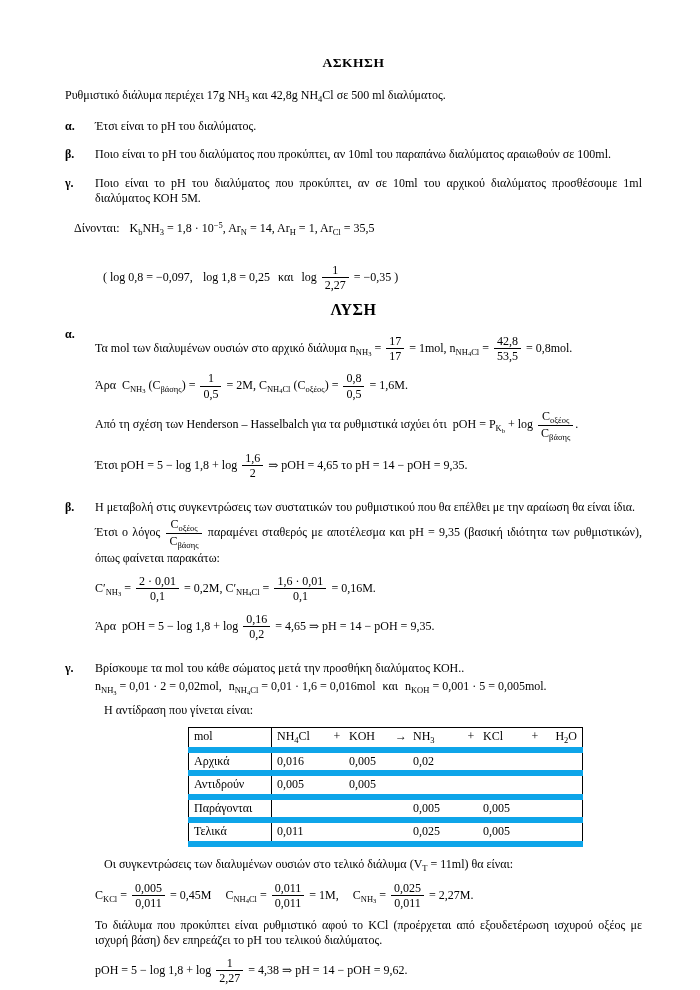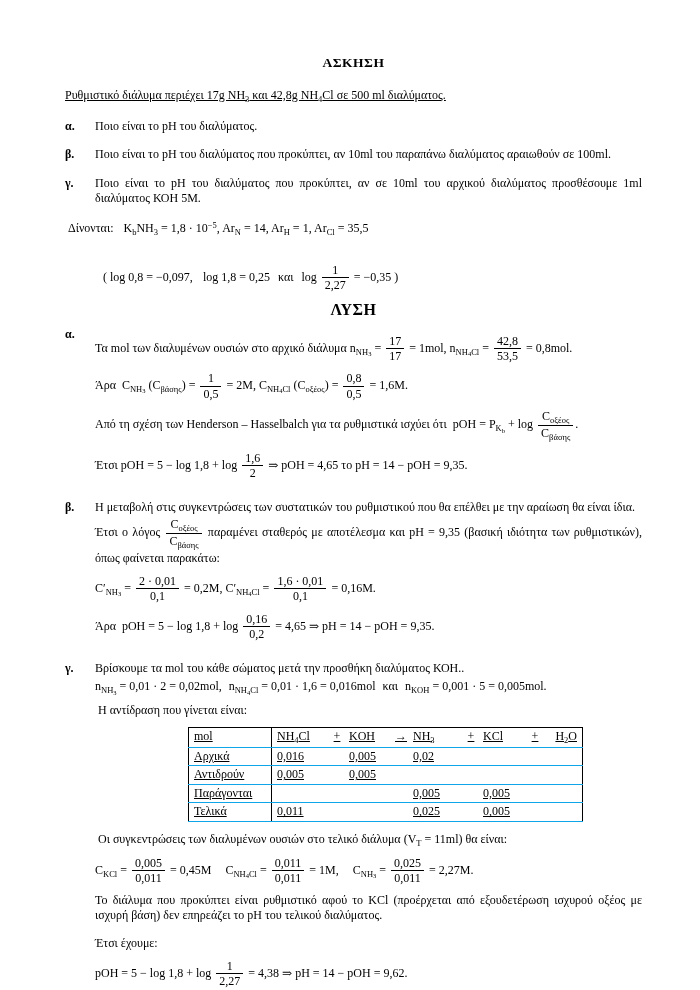--- a/index.html
+++ b/index.html
@@ -11,7 +11,7 @@
   }
   .doc-title{font-size:13.5px;font-weight:bold;letter-spacing:0.5px;margin:0 0 16px 0;text-align:center;}
   .sec-title{font-size:16px;font-weight:bold;letter-spacing:0.5px;margin:4px 0 6px 0;text-align:center;}
-  .para{margin:0 0 14px 0;text-decoration:underline;}
+  .para{margin:0 0 14px 0;}
   .item{display:flex;margin:0 0 13px 0;}
   .ilabel{flex:none;width:30px;font-weight:bold;}
   .ibody{flex:1;min-width:0;}

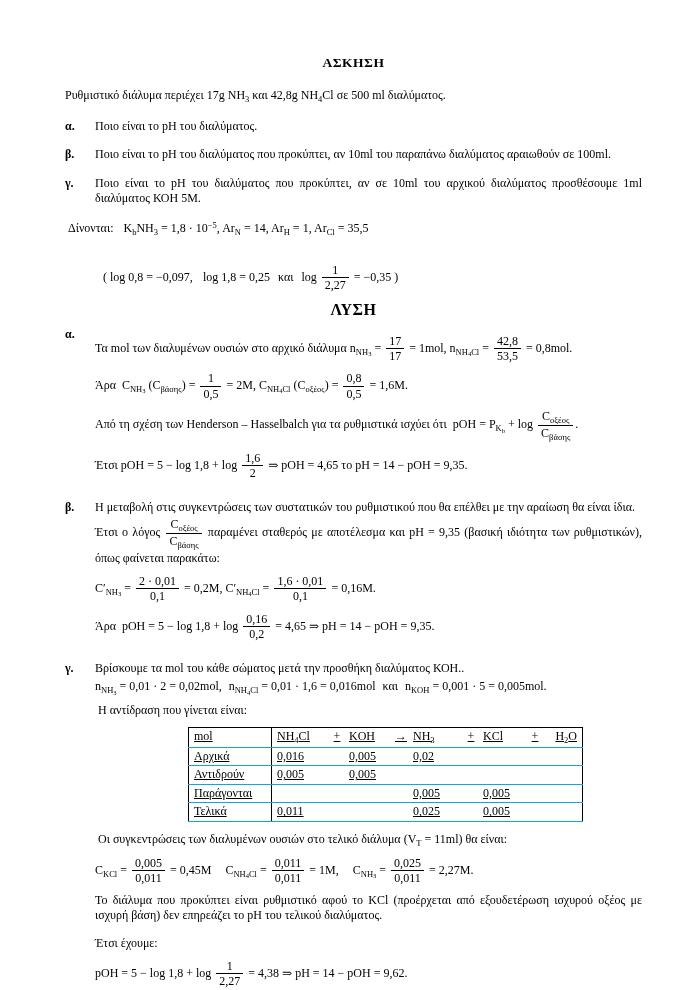--- a/index.html
+++ b/index.html
@@ -49,7 +49,7 @@
 
   <div class="item">
     <div class="ilabel">α.</div>
-    <div class="ibody just">Ποιο είναι το pH του διαλύματος.</div>
+    <div class="ibody just">Έτσι είναι το pH του διαλύματος.</div>
   </div>
   <div class="item">
     <div class="ilabel">β.</div>

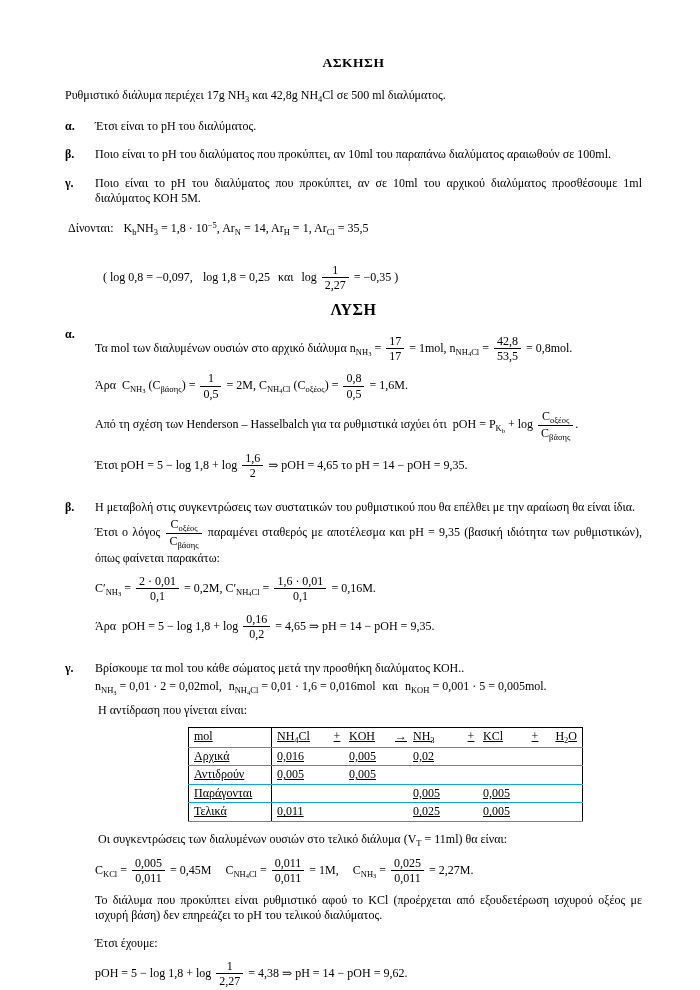--- a/index.html
+++ b/index.html
@@ -17,7 +17,7 @@
   .ibody{flex:1;min-width:0;}
   .just{text-align:justify;}
   .fline{margin:6px 0;white-space:nowrap;}
-  .tline{margin:4px 3px;}
+  .tline{margin:4px 9px;}
   .givens2{margin-left:38px;margin-top:24px;}
   
   .sub{font-size:8.5px;vertical-align:-3px;}

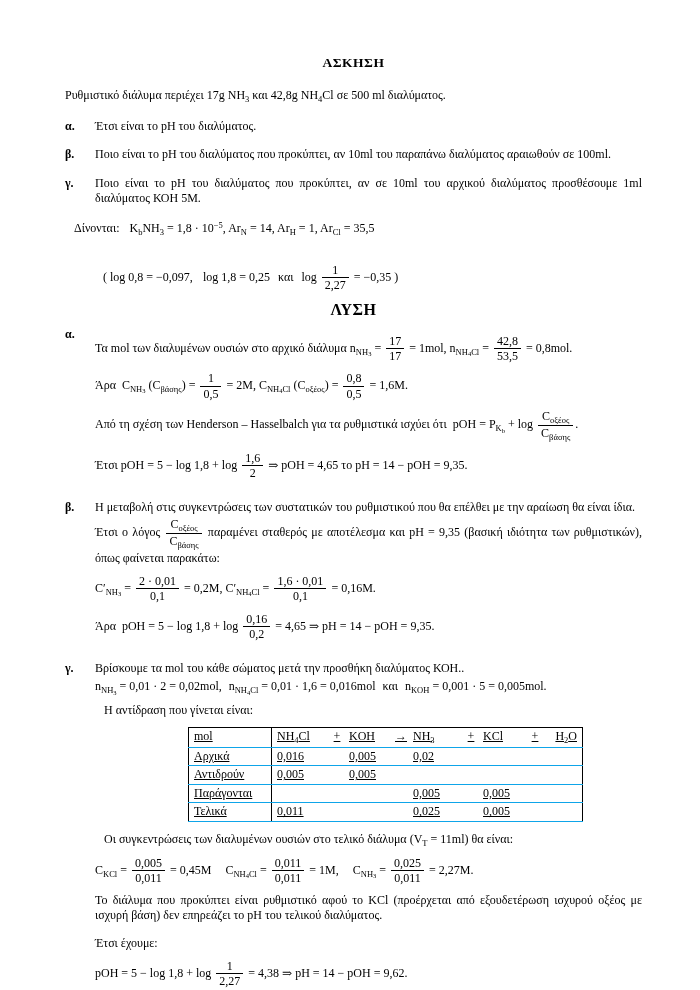--- a/index.html
+++ b/index.html
@@ -29,7 +29,7 @@
   .fden{display:block;padding:0 3px;line-height:1.2;}
   
   .rxn{border-collapse:collapse;border:1px solid #000;margin:8px 0 10px 93px;}
-  .rxn td{border-bottom:1px solid #0ea5e9;padding:1px 5px;line-height:1.3;white-space:nowrap;text-decoration:underline;}
+  .rxn td{border-bottom:6px solid #0ea5e9;padding:1px 5px;line-height:1.3;white-space:nowrap;}
   .rxn td.lbl{border-right:1px solid #000;width:72px;}
   .rxn td.op{width:12px;text-align:center;padding:1px 1px;}
   .rxn td.w-a{width:48px;}

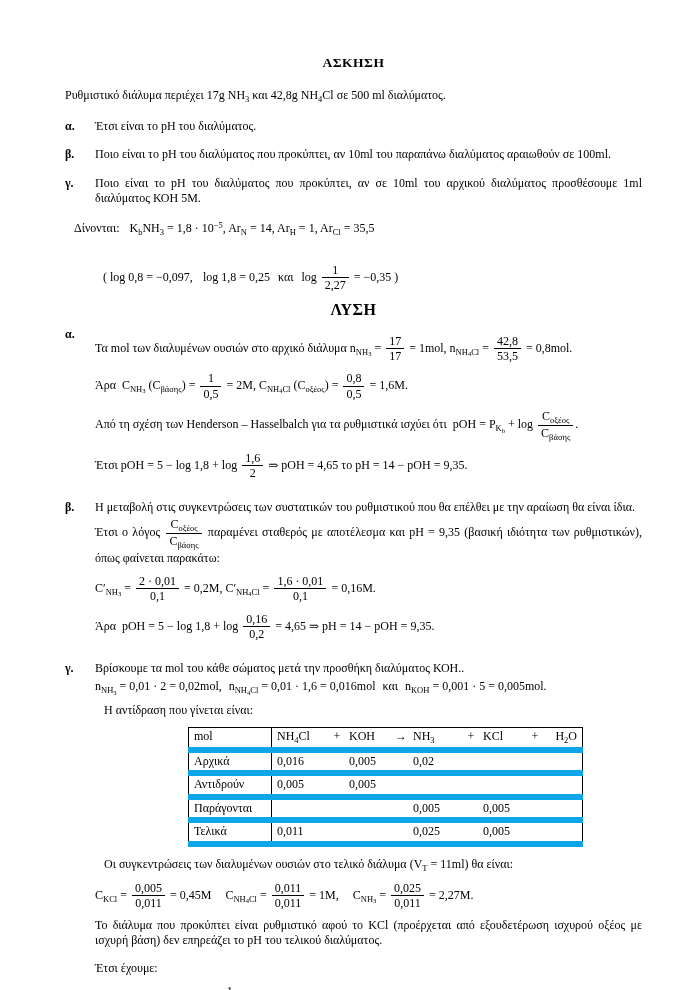--- a/index.html
+++ b/index.html
@@ -160,7 +160,6 @@
       <div class="tline">Οι συγκεντρώσεις των διαλυμένων ουσιών στο τελικό διάλυμα (V<span class="sub">T</span> = 11ml) θα είναι:</div>
       <div class="fline">C<span class="sub">KCl</span> = <span class="frac"><span class="fnum">0,005</span><span class="fden">0,011</span></span> = 0,45M<span class="gap" style="width: 14px;"></span>C<span class="sub">NH</span><span class="ssub">4</span><span class="sub">Cl</span> = <span class="frac"><span class="fnum">0,011</span><span class="fden">0,011</span></span> = 1M,<span class="gap" style="width: 14px;"></span>C<span class="sub">NH</span><span class="ssub">3</span> = <span class="frac"><span class="fnum">0,025</span><span class="fden">0,011</span></span> = 2,27M.</div>
       <div class="just">Το διάλυμα που προκύπτει είναι ρυθμιστικό αφού το KCl (προέρχεται από εξουδετέρωση ισχυρού οξέος με ισχυρή βάση) δεν επηρεάζει το pH του τελικού διαλύματος.</div>
-      <div style="margin-top:12px;">Έτσι έχουμε:</div>
       <div class="fline">pOH = 5 − log 1,8 + log <span class="frac"><span class="fnum">1</span><span class="fden">2,27</span></span> = 4,38 ⇒ pH = 14 − pOH = 9,62.</div>
     </div>
   </div>

